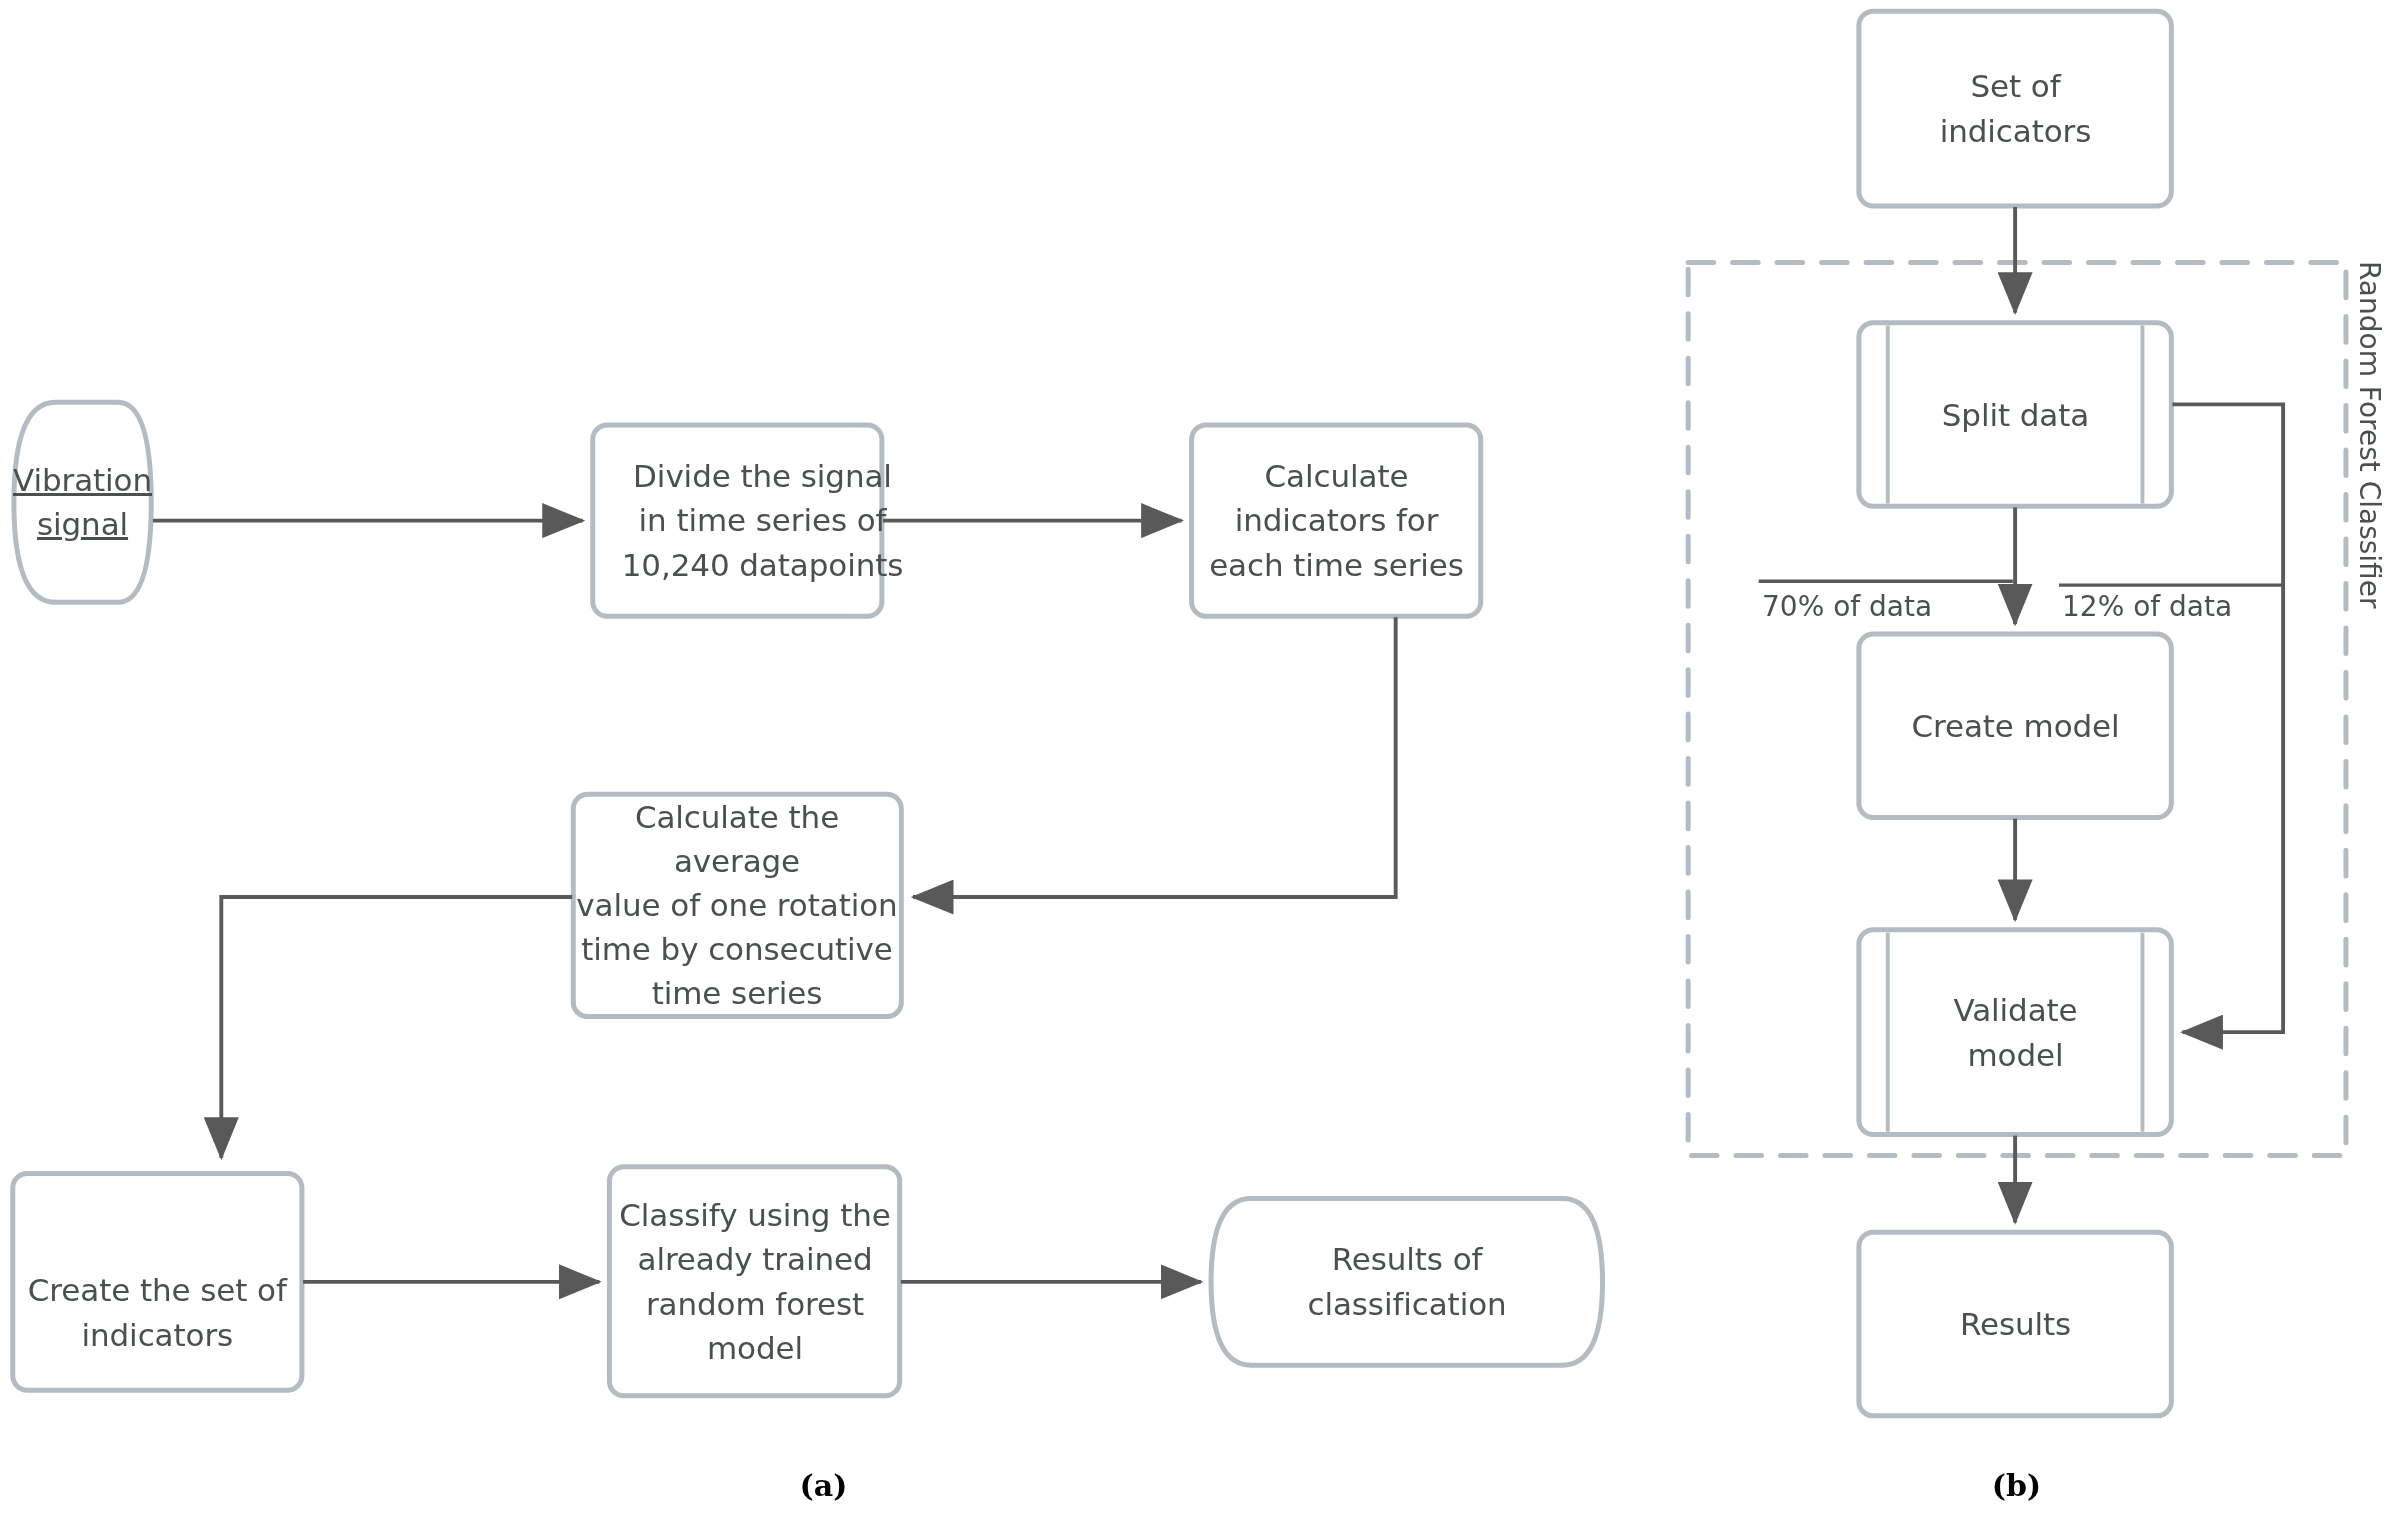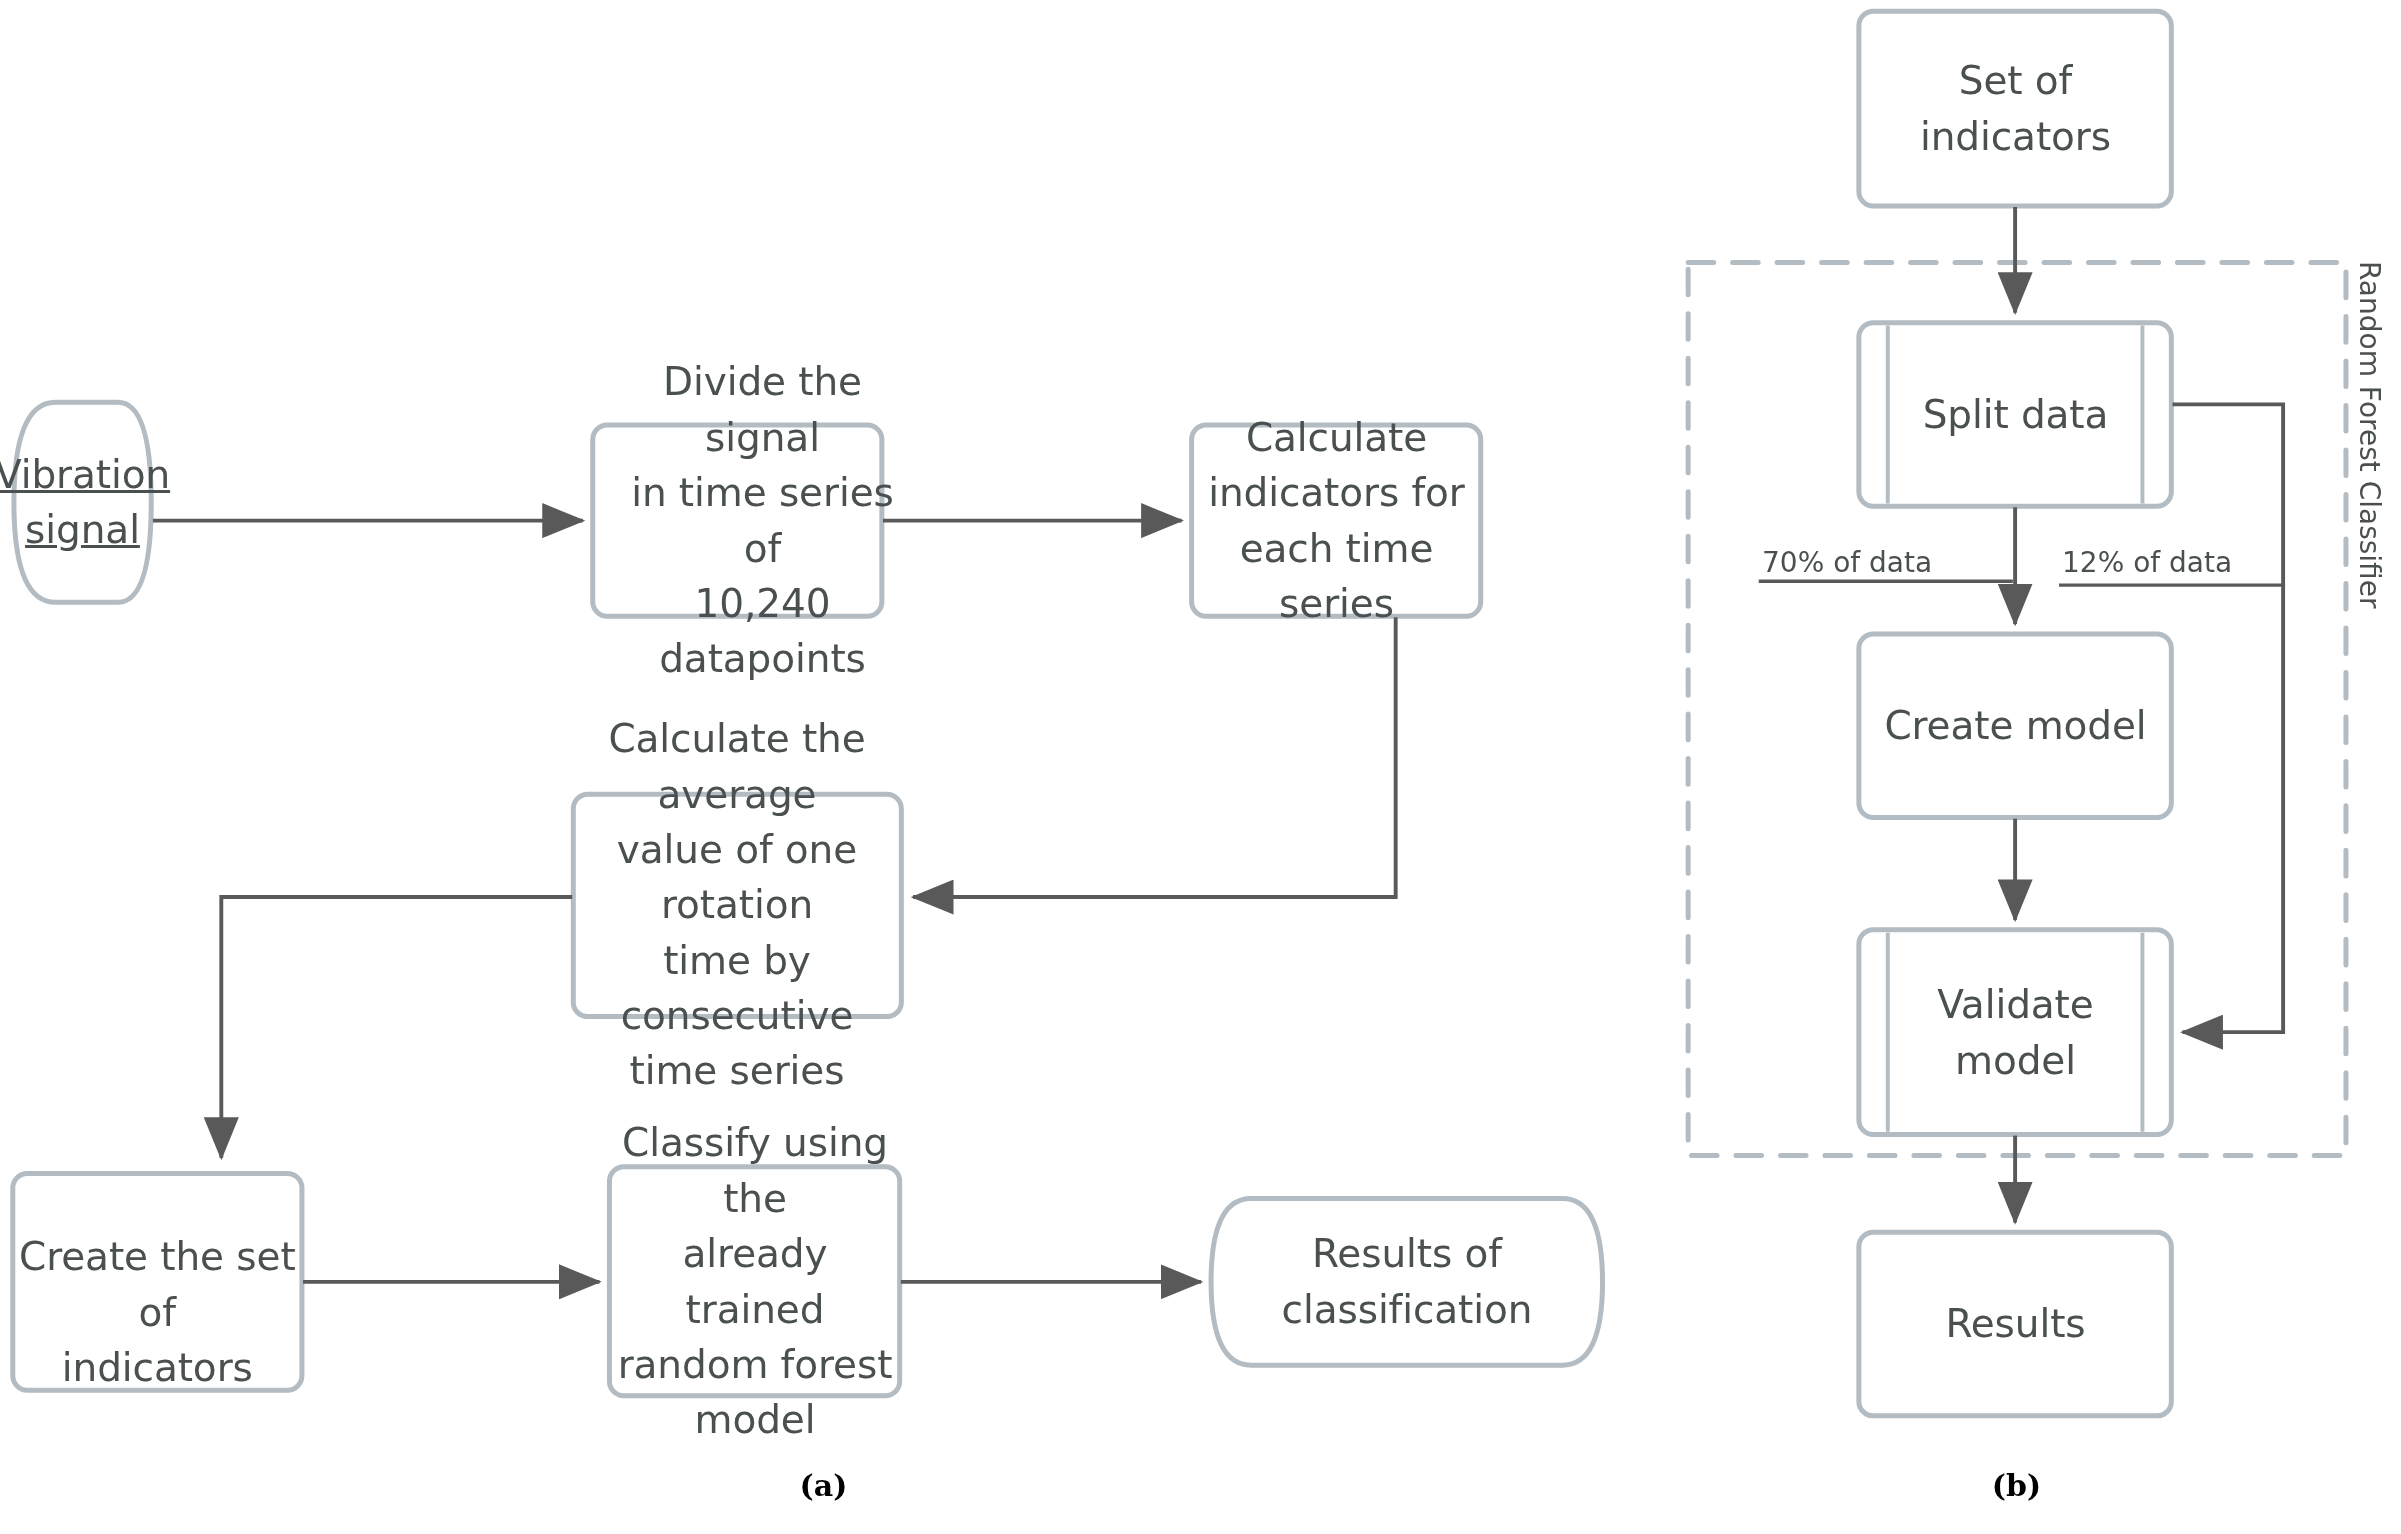--- a/index.html
+++ b/index.html
@@ -30,7 +30,7 @@
     text-align: center;
     color: #4a4f50;
     font-family: "DejaVu Sans", sans-serif;
-    font-size: 39px;
+    font-size: 31px;
     line-height: 1.42;
     font-weight: 400;
     letter-spacing: -0.1px;

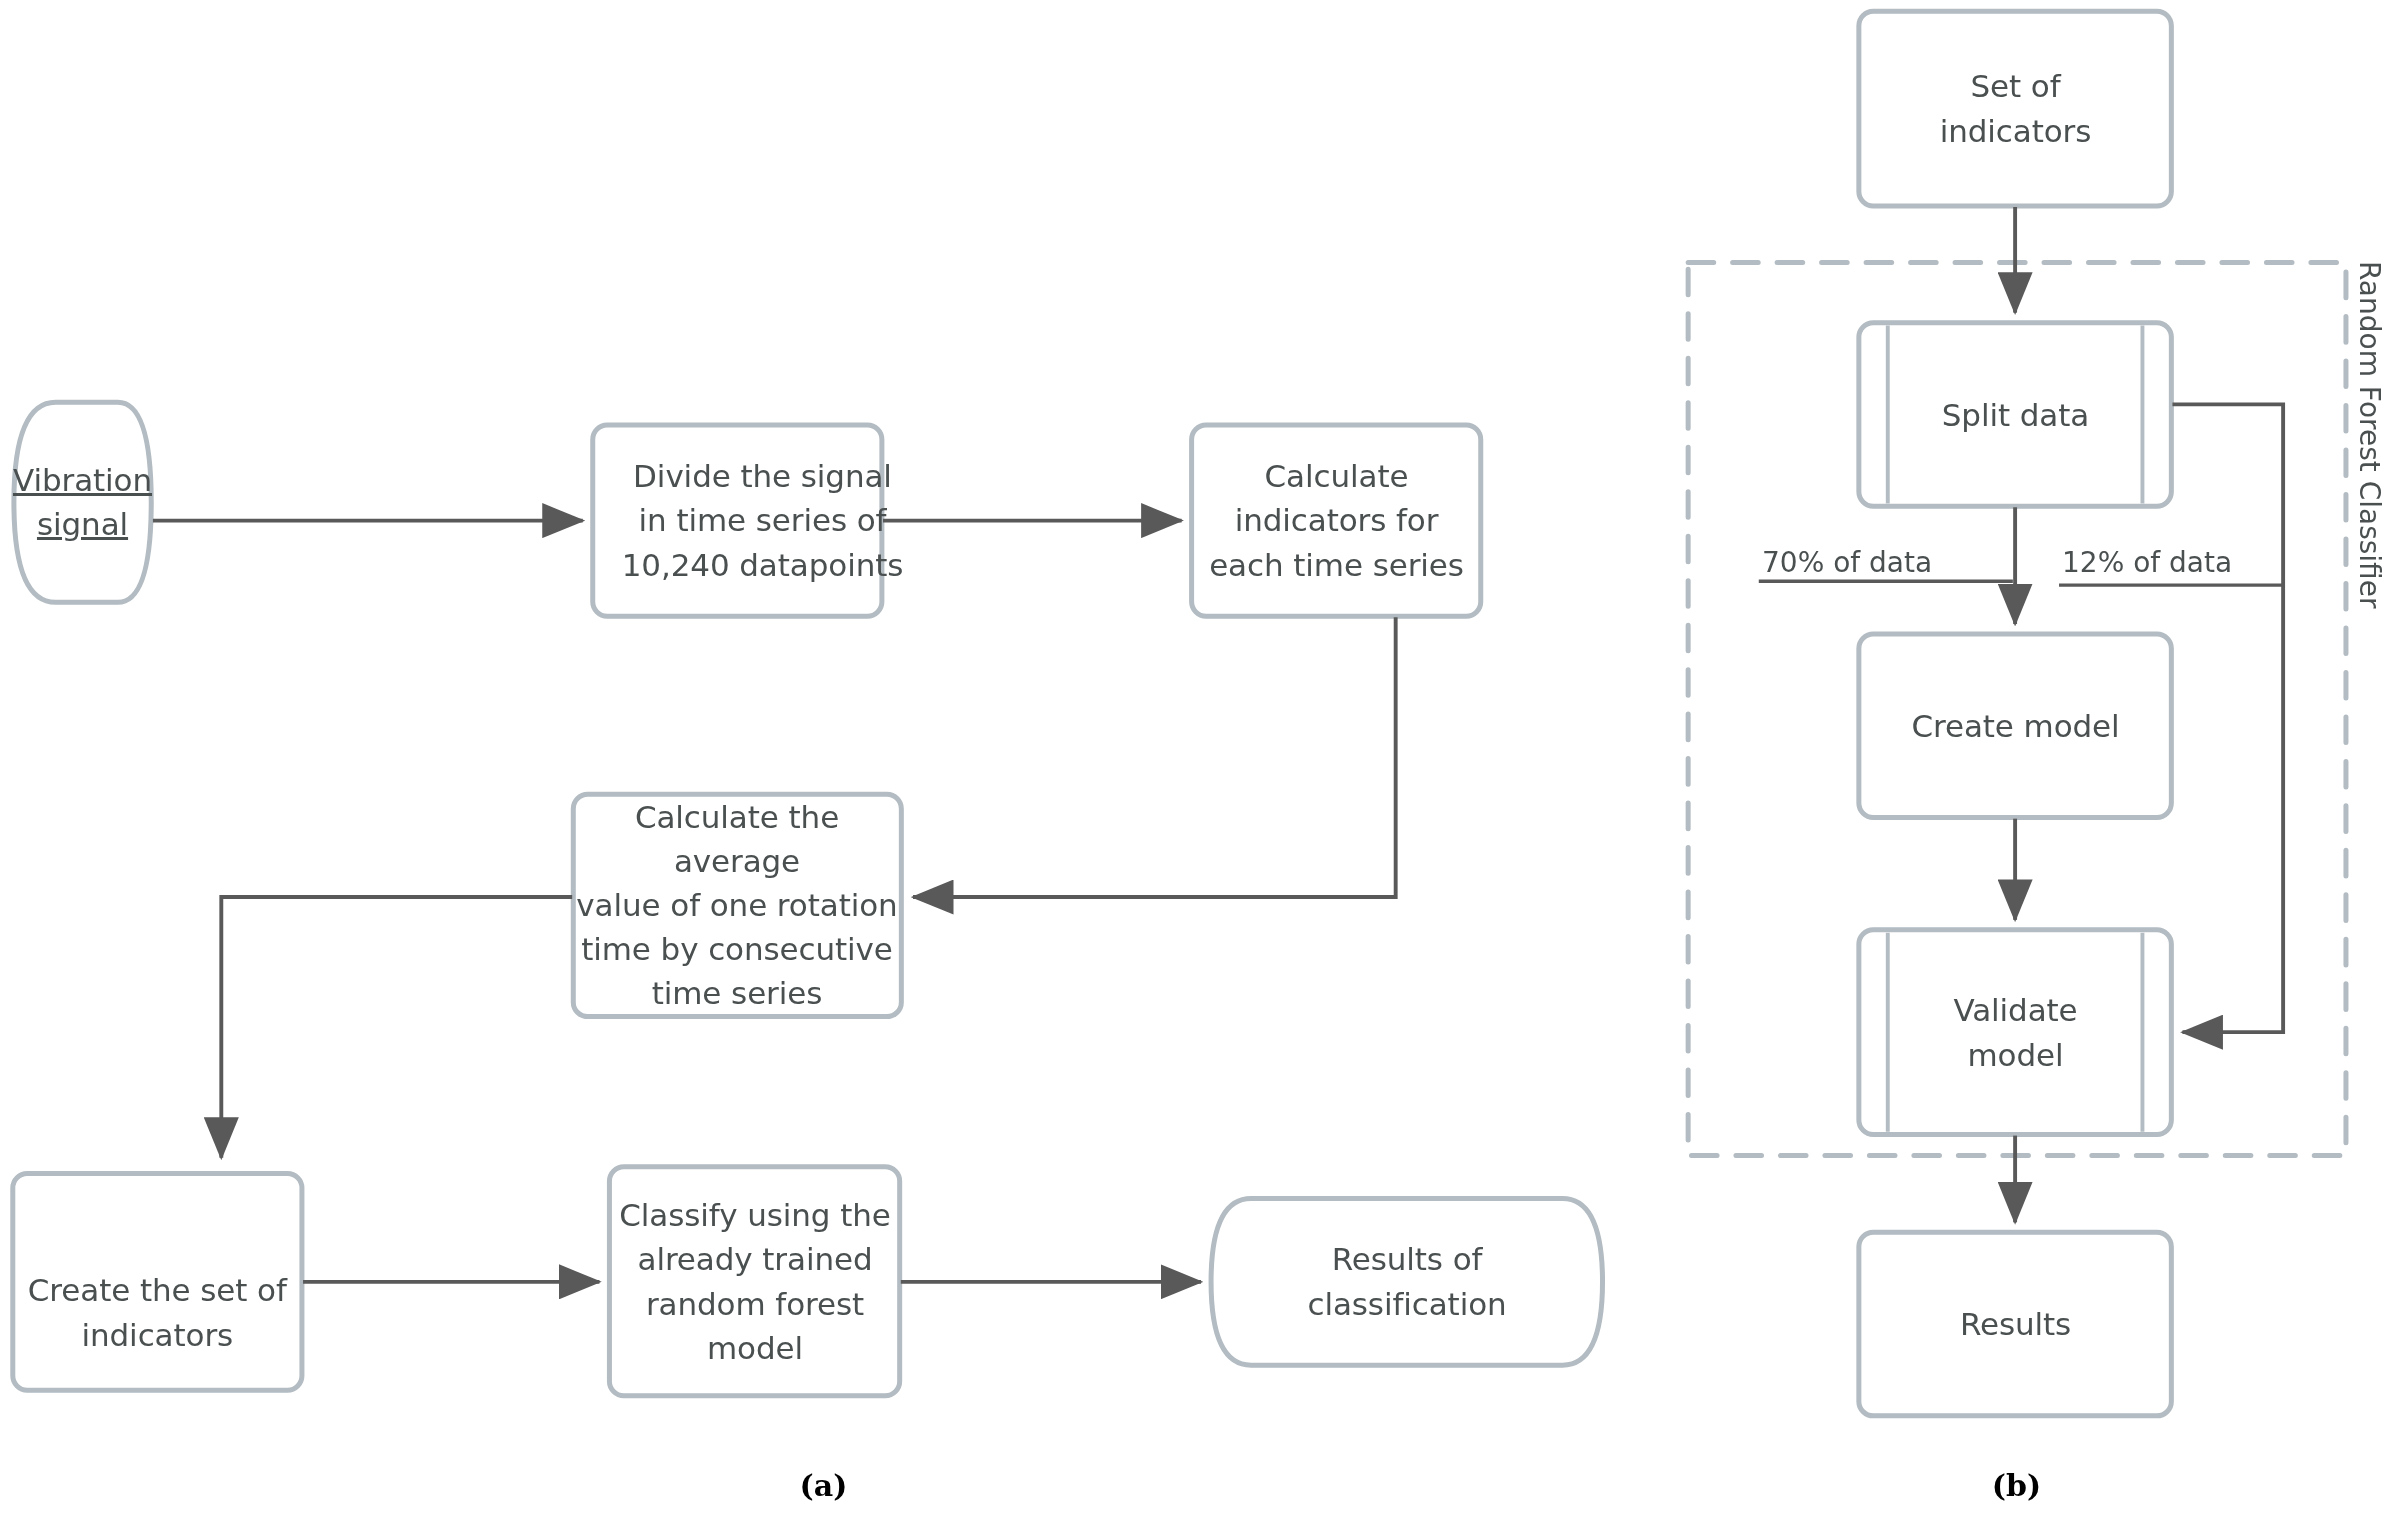--- a/index.html
+++ b/index.html
@@ -44,6 +44,7 @@
     font-size: 28px;
     line-height: 1.1;
     white-space: nowrap;
+    margin-top: 44px;
   }
   .group-label {
     position: absolute;

